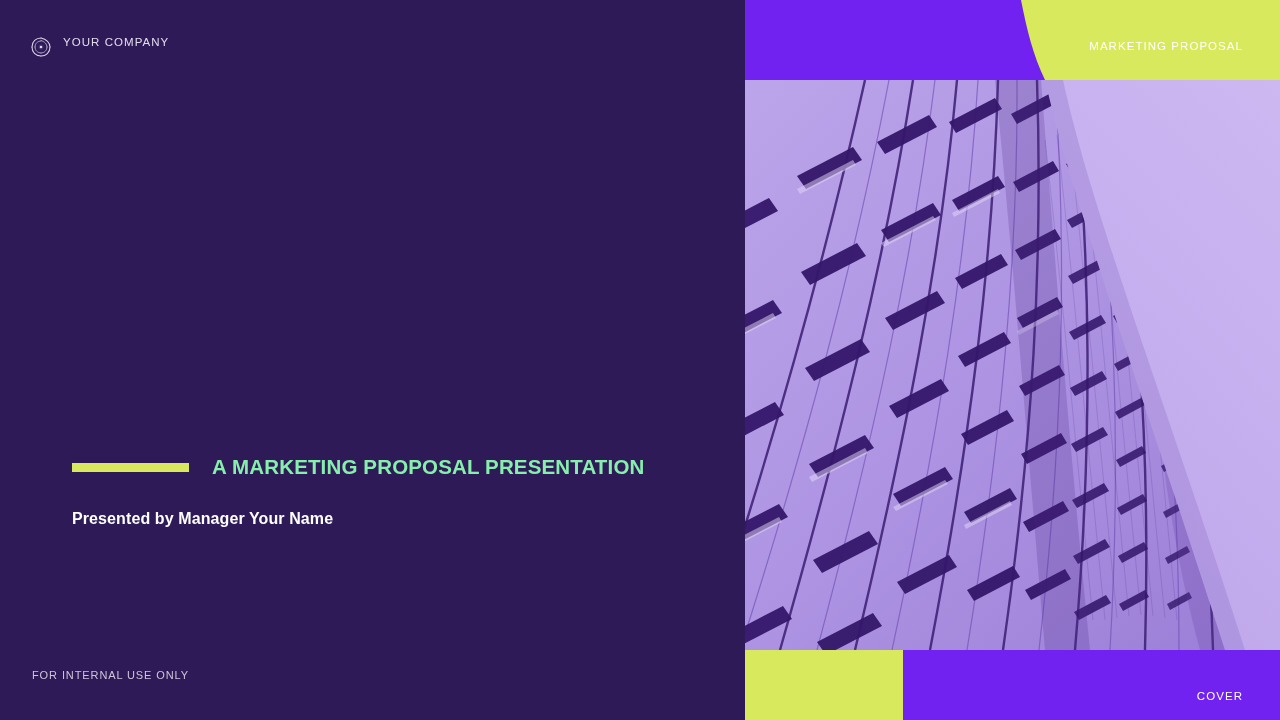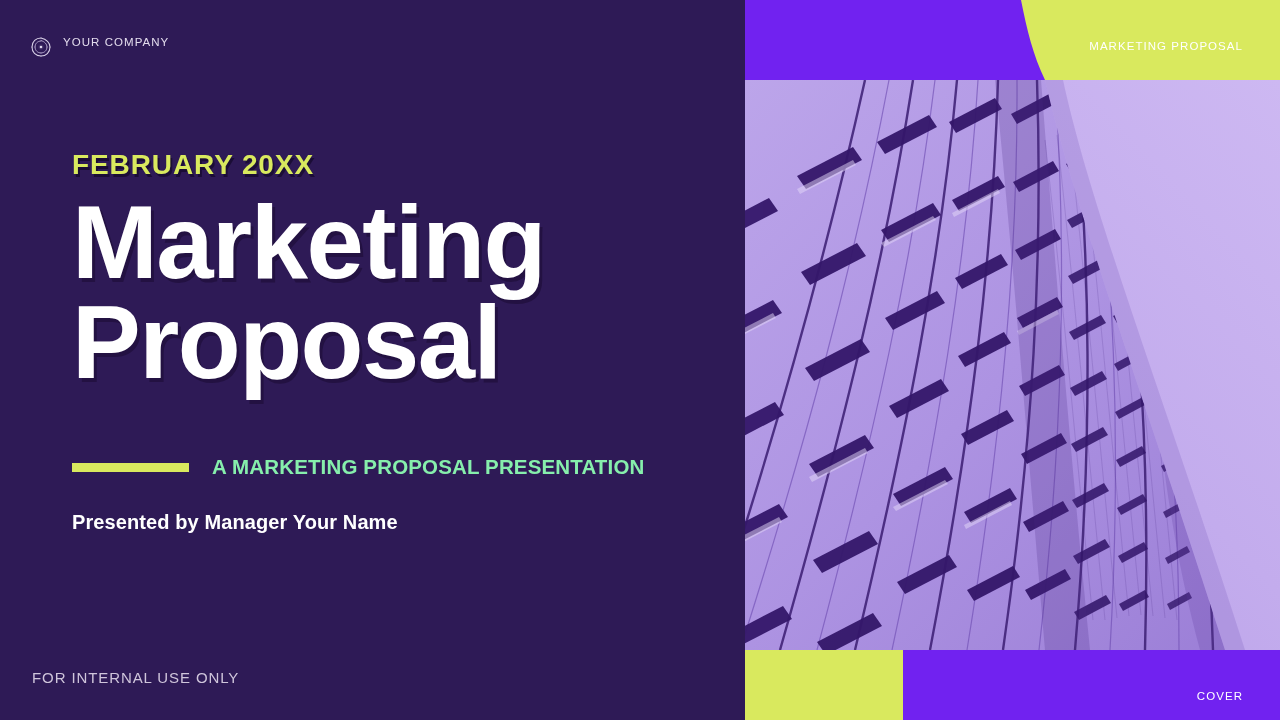--- a/index.html
+++ b/index.html
@@ -150,11 +150,6 @@
       <span id="brand-name">YOUR COMPANY</span>
     </div>
 
-    <div id="headline-block">
-      <div id="date-eyebrow">FEBRUARY 20XX</div>
-      <div id="title-line-1">Marketing</div>
-      <div id="title-line-2">Proposal</div>
-    </div>
 
     <div id="subtitle-row">
       <span id="subtitle-bar"></span>

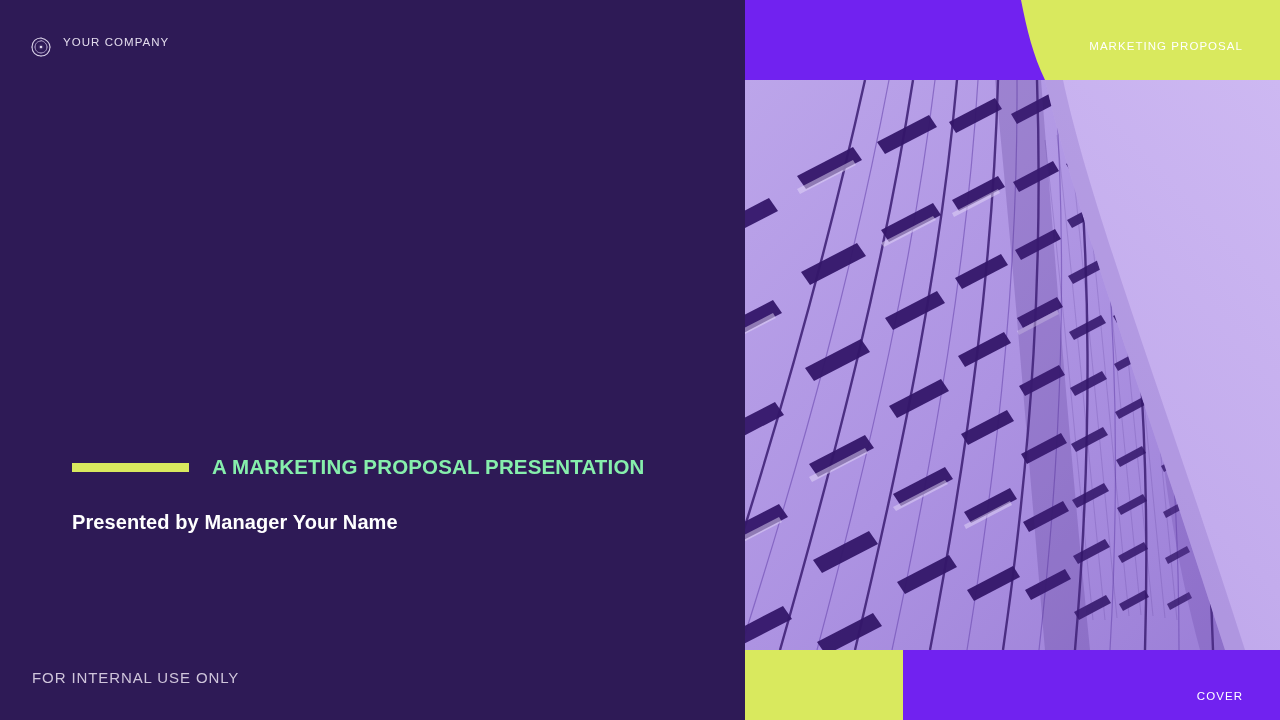--- a/index.html
+++ b/index.html
@@ -68,7 +68,7 @@
 
   #presenter-block { position:absolute; left:72px; top:506px; }
   #presenter-name, #presenter-dept {
-    color:#ffffff; font-size:20px; font-weight:700;
+    color:#ffffff; font-size:16px; font-weight:700;
     letter-spacing:0.1px; line-height:1.68; white-space:nowrap;
   }
 

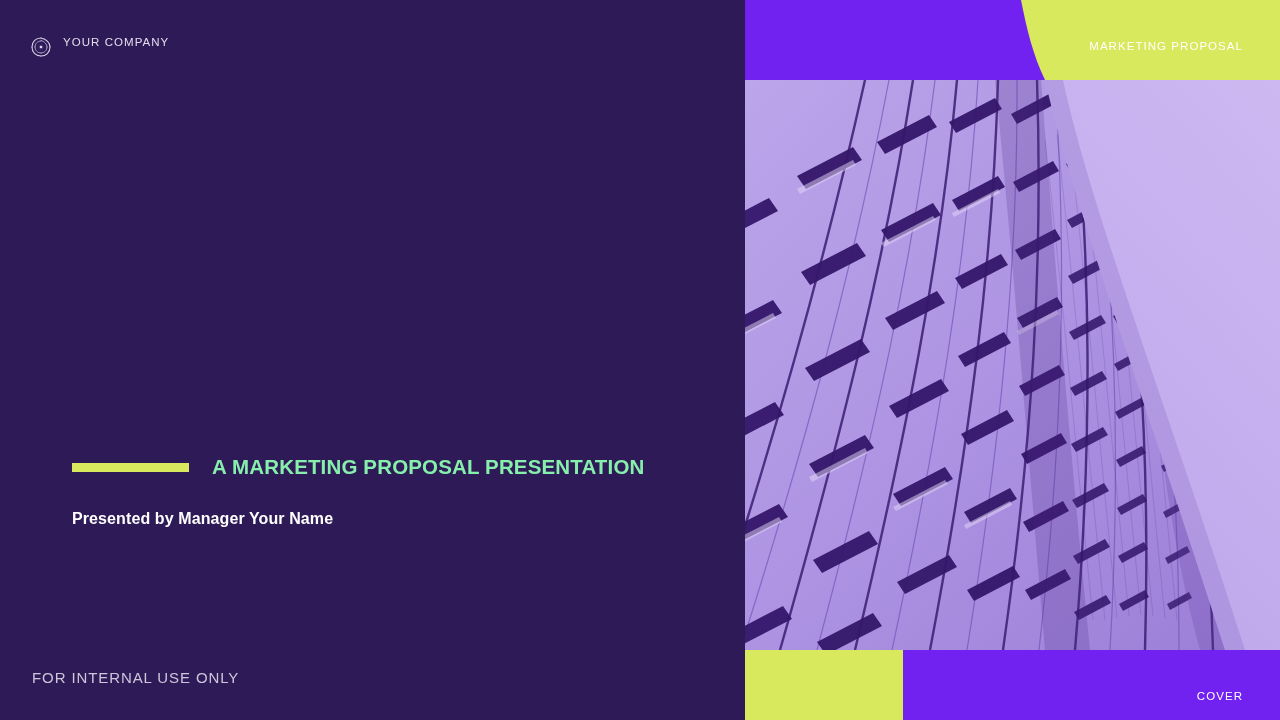--- a/index.html
+++ b/index.html
@@ -74,7 +74,7 @@
 
   #internal-note {
     position:absolute; left:32px; top:669px;
-    color:#cfc5db; font-size:15px; letter-spacing:0.9px;
+    color:#cfc5db; font-size:11px; letter-spacing:0.9px;
     font-weight:400; white-space:nowrap;
   }
 

